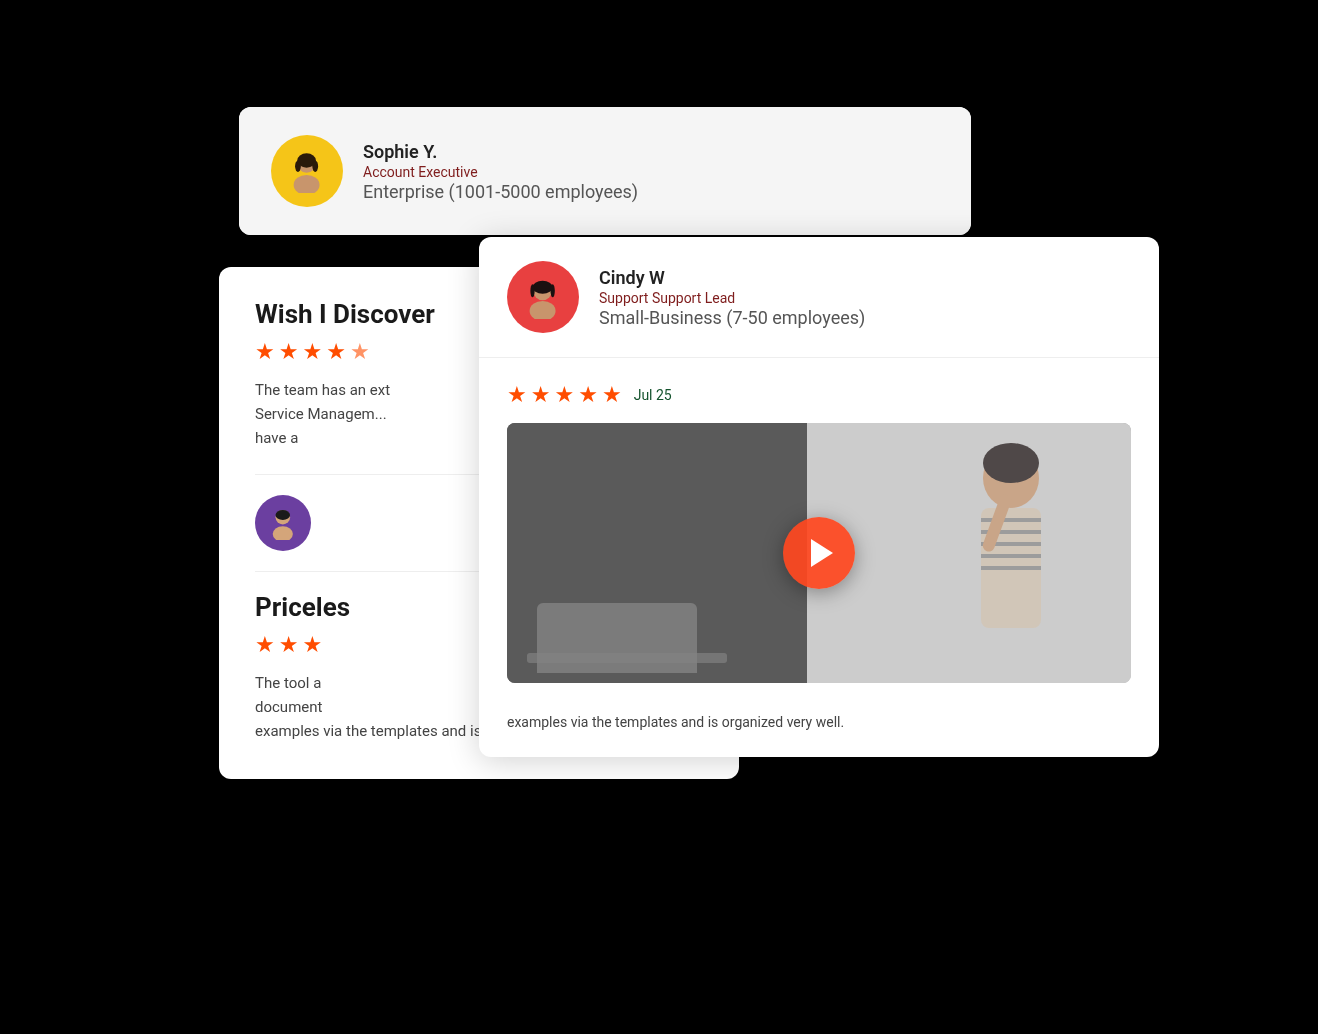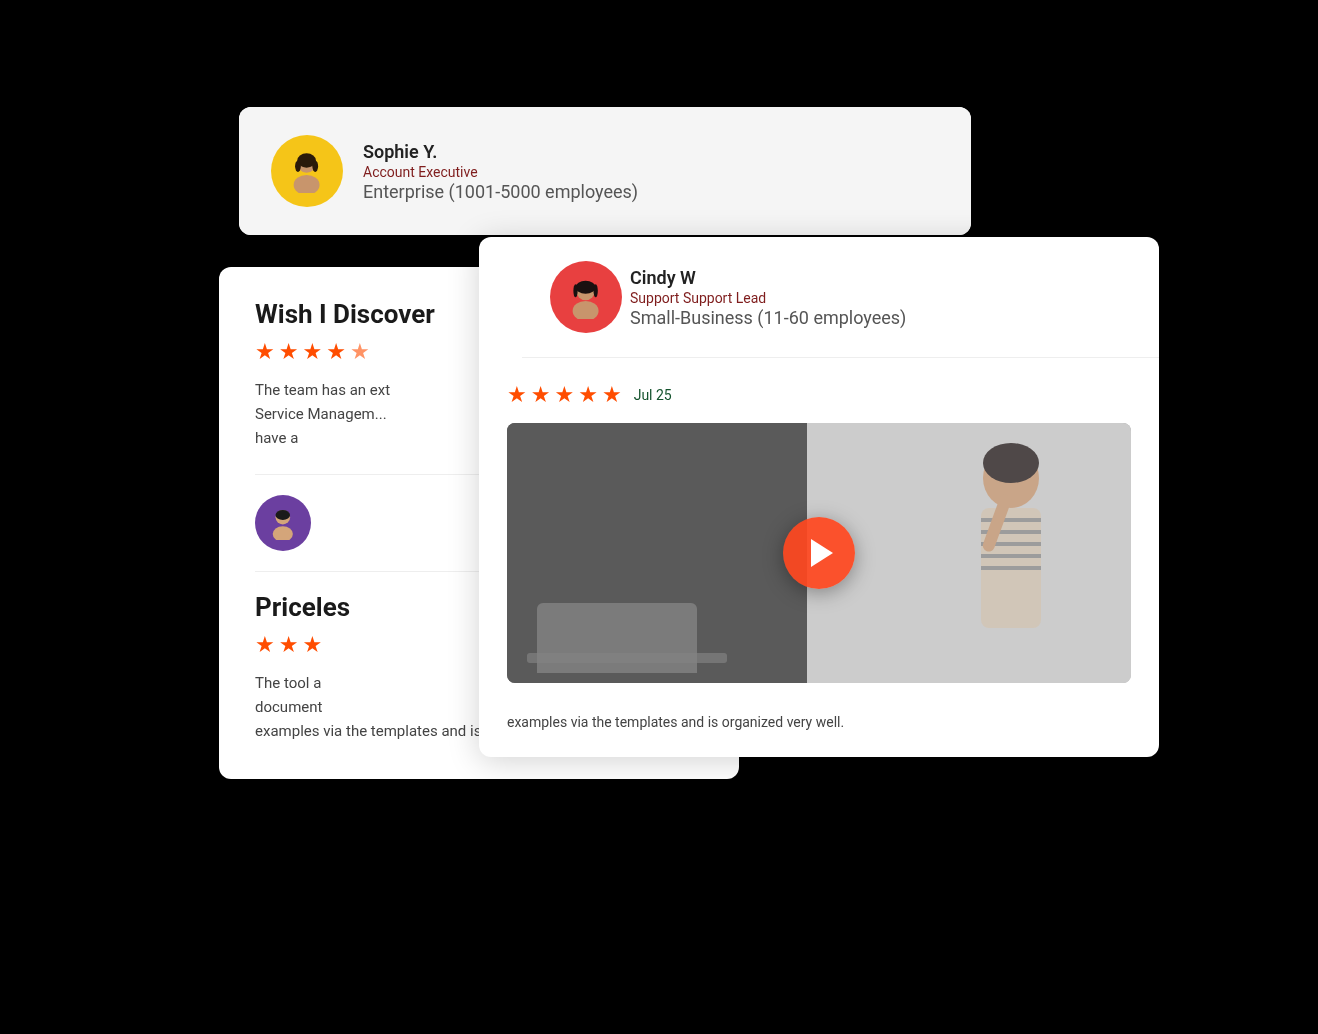--- a/index.html
+++ b/index.html
@@ -172,10 +172,9 @@
     .card-front .user-header {
       display: flex;
       align-items: center;
-      gap: 8px;
+      gap: 20px;
       padding: 24px 28px;
       border-bottom: 1px solid #eee;
-      margin-left: 43px;
     }
 
     .card-front .review-body {

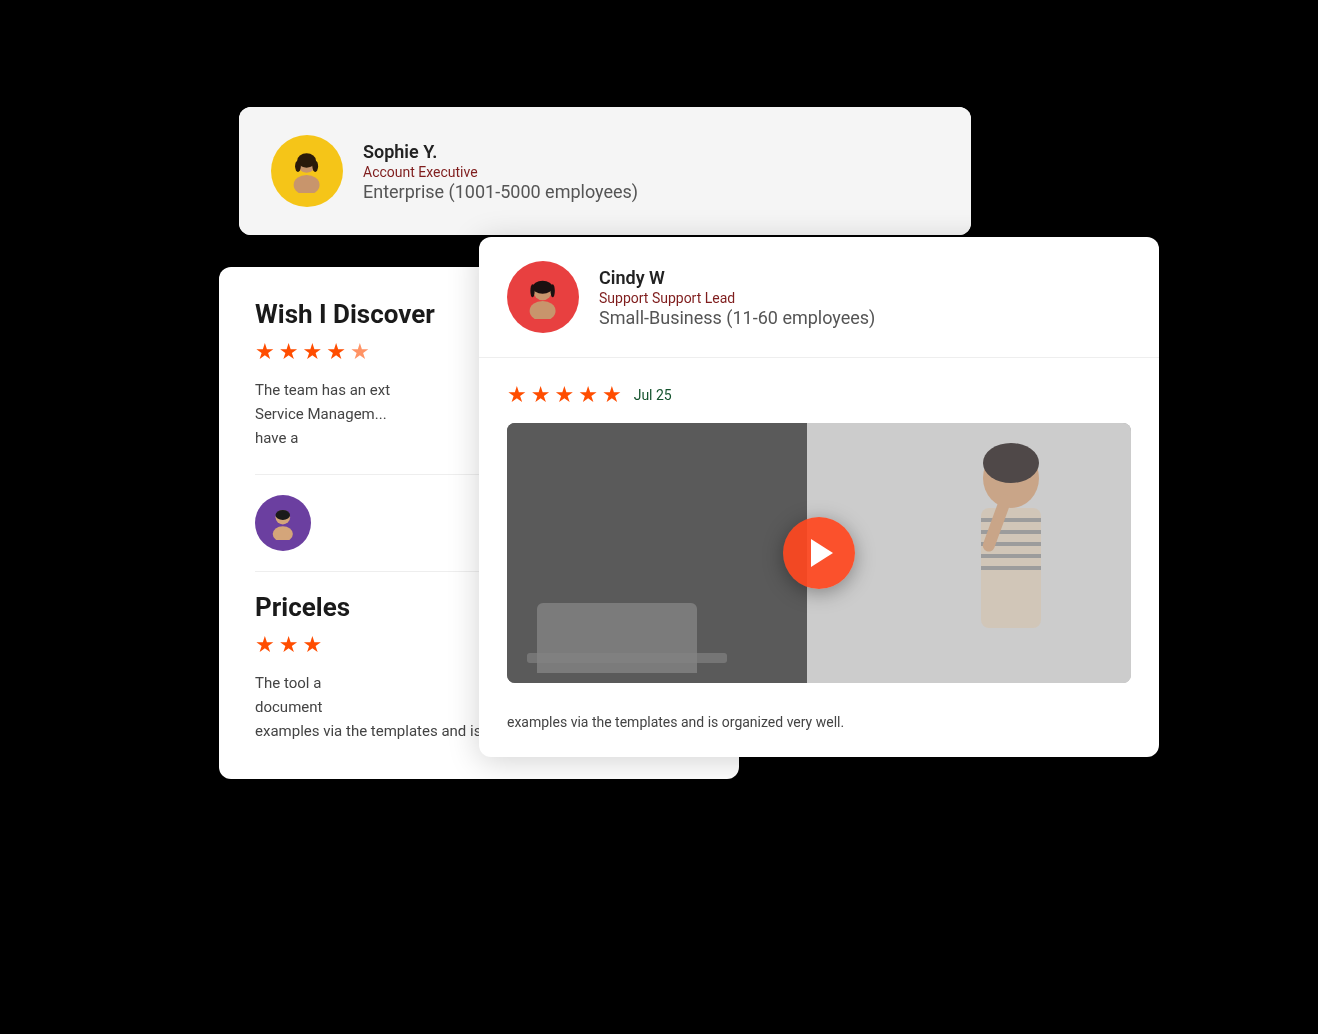--- a/index.html
+++ b/index.html
@@ -322,7 +322,7 @@
       <div class="user-info">
         <div class="name">Cindy W</div>
         <div class="role">Support Support Lead</div>
-        <div class="company">Small-Business (11-60 employees)</div>
+        <div class="company">Small-Business (7-50 employees)</div>
       </div>
     </div>
 

